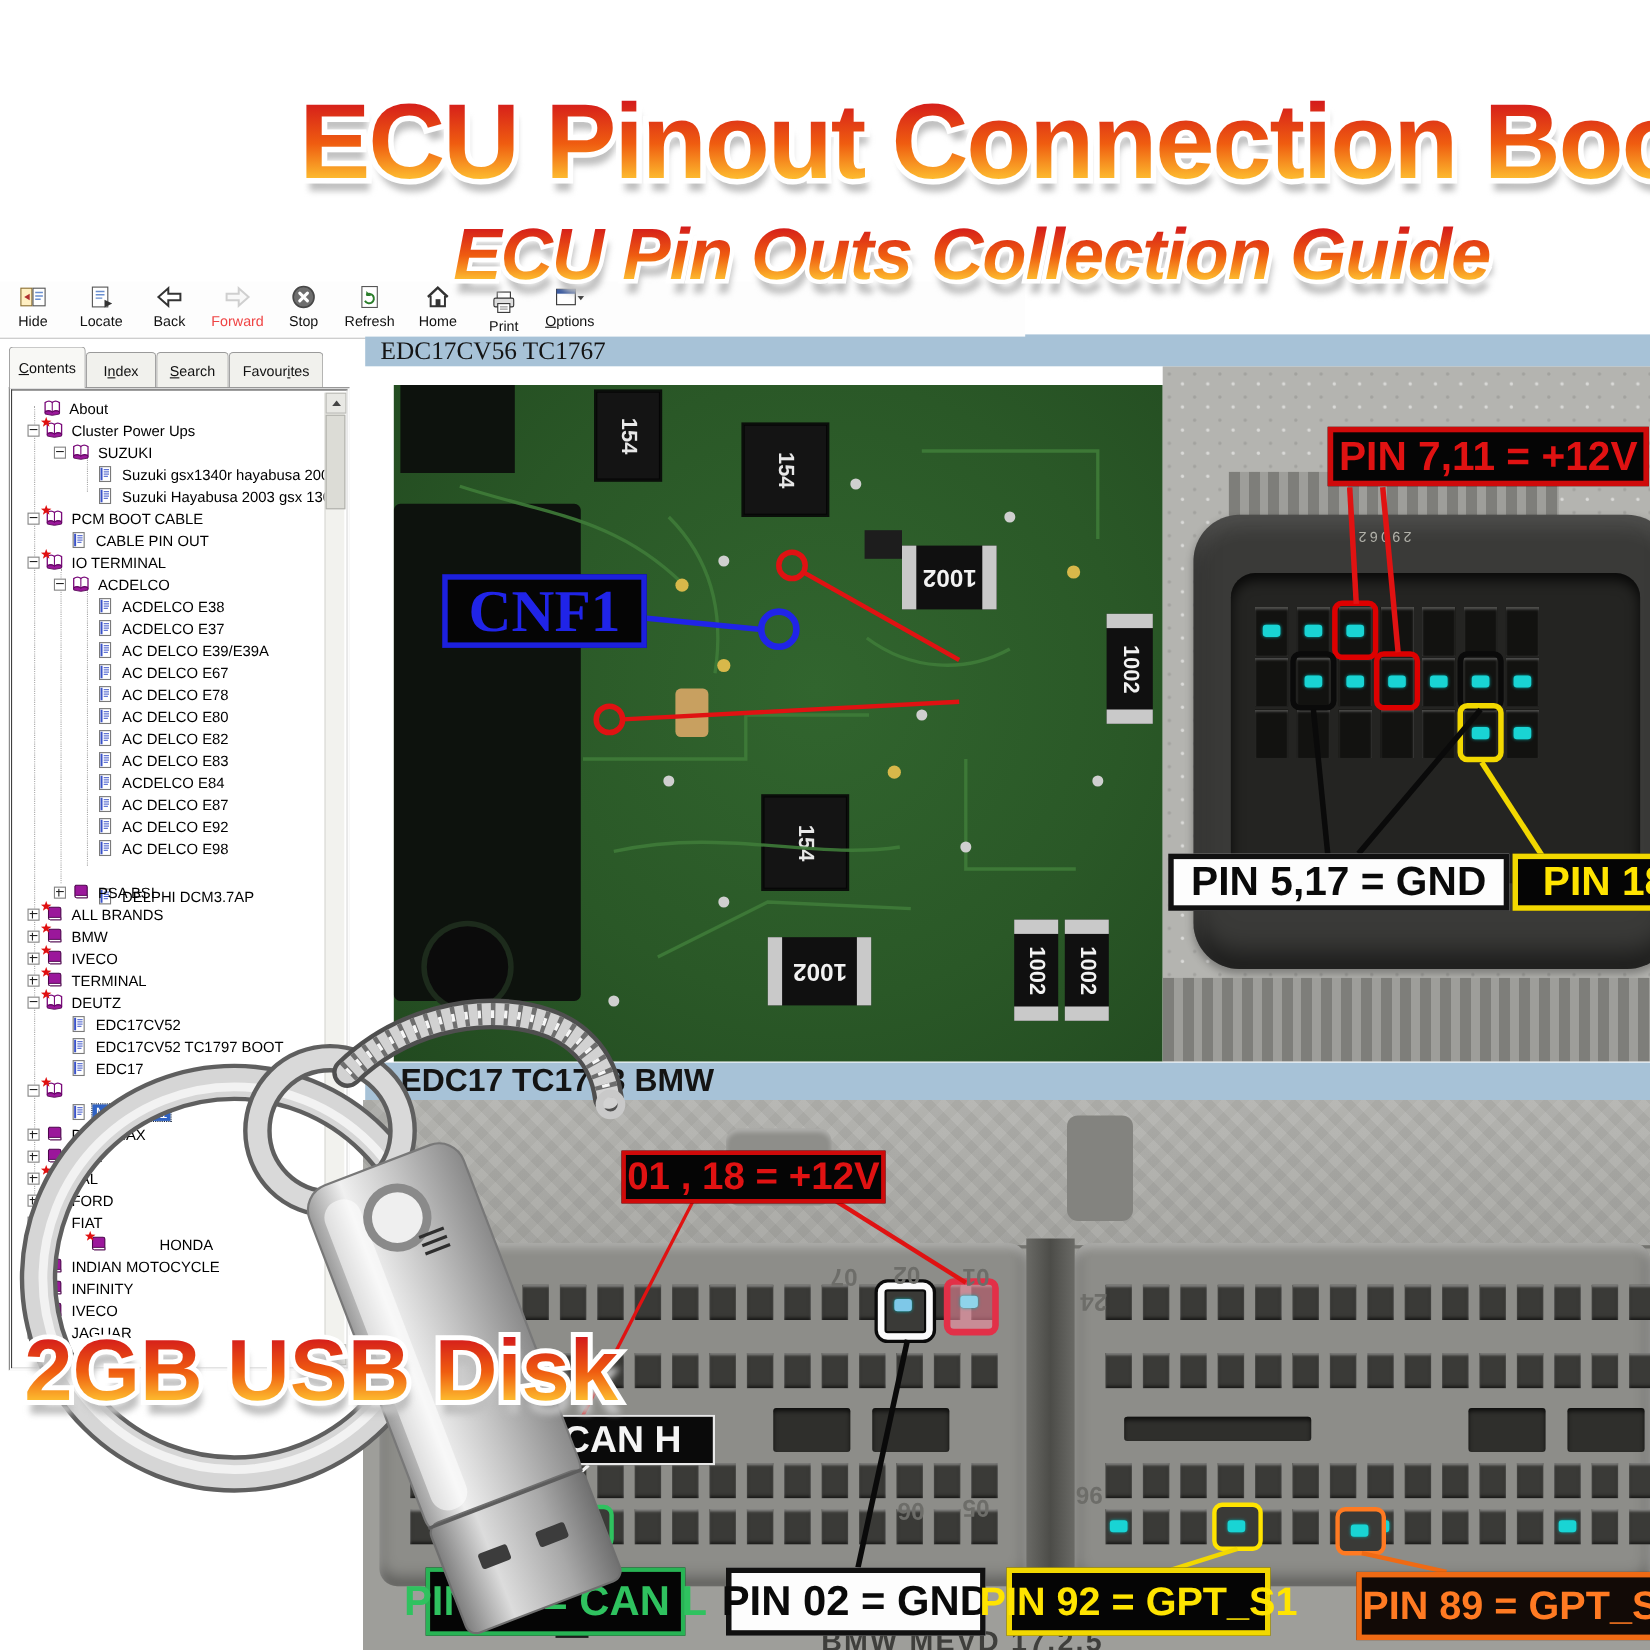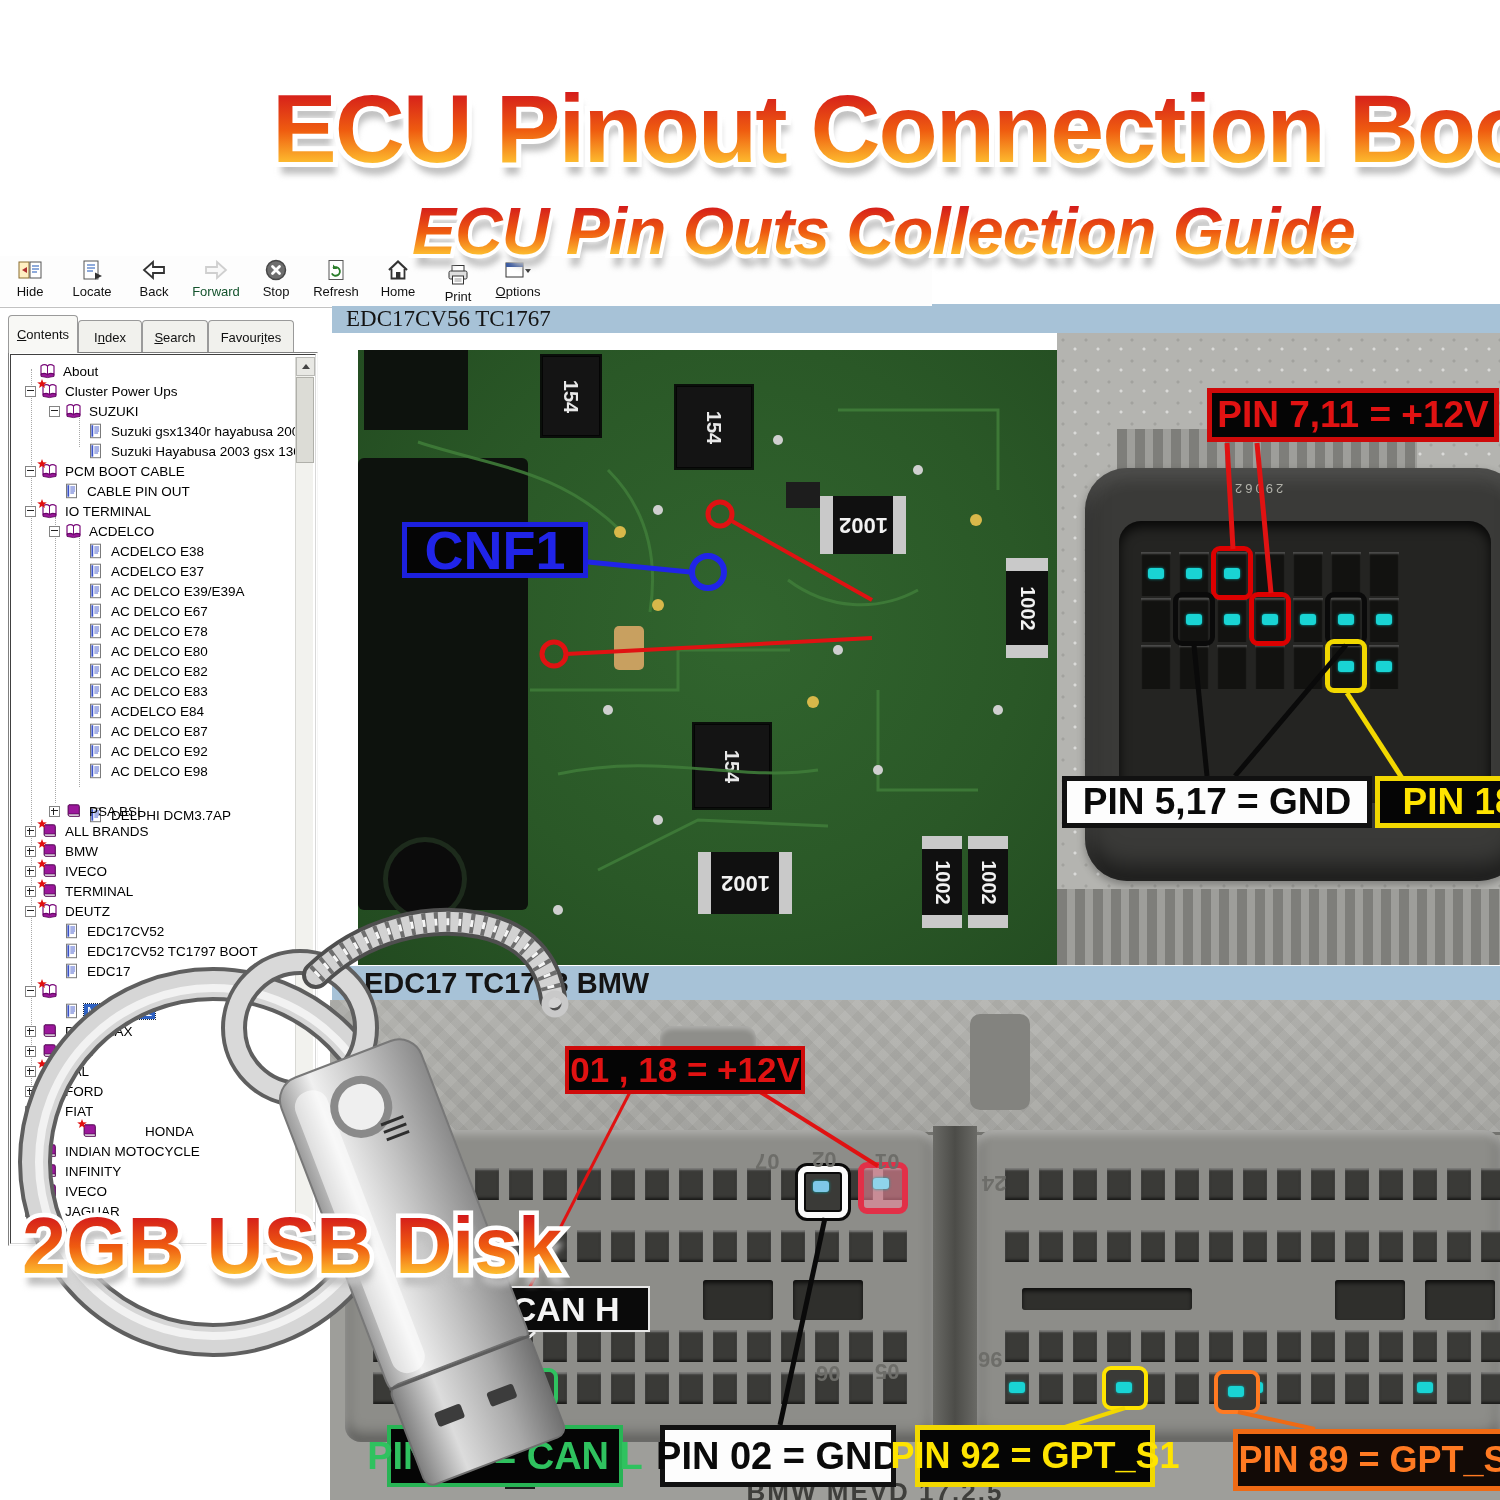--- a/index.html
+++ b/index.html
@@ -23,7 +23,7 @@
           align-items:center;justify-content:flex-start;cursor:default;}
   .tb-btn .ticon{height:24px;display:flex;align-items:center;}
   .tb-btn .tlabel{font-size:13px;color:#111;margin-top:2px;}
-  .tb-btn.disabled .tlabel{color:#14532d;}
+  .tb-btn.disabled .tlabel{color:#ef4444;}
   .tb-btn.disabled .ticon{opacity:.45;filter:grayscale(1);}
   #tbline{position:absolute;left:0;top:307px;width:334px;height:1px;background:#c2c2c2;}
   

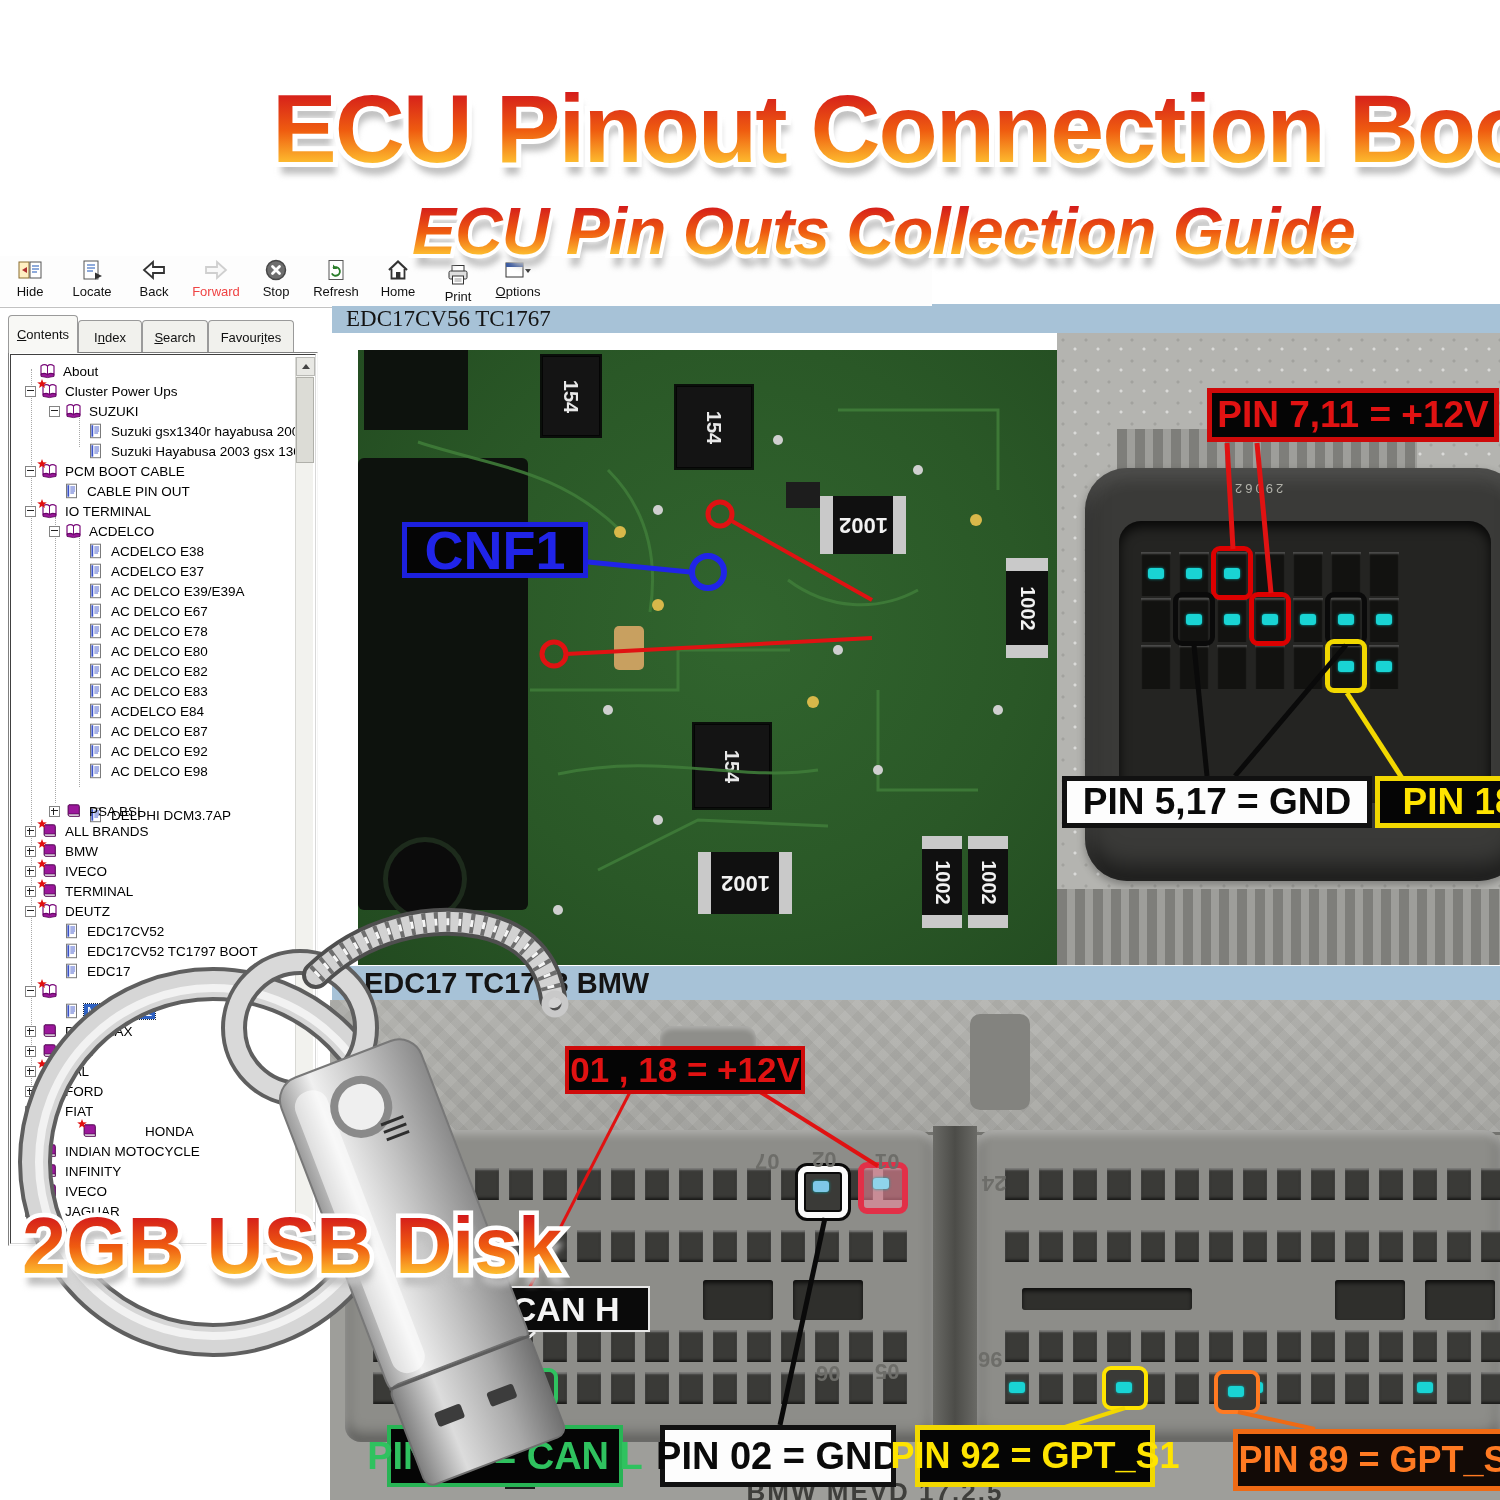--- a/index.html
+++ b/index.html
@@ -818,7 +818,7 @@
       <circle cx="362" cy="164" r="12" fill="none" stroke="#e01212" stroke-width="5"></circle>
       <circle cx="196" cy="304" r="12" fill="none" stroke="#e01212" stroke-width="5"></circle>
     </svg>
-    <div class="lbl lb-blue" style="left:44px;top:172px;width:186px;height:56px;font-size:54px;">
+    <div class="lbl lb-blue" style="left:44px;top:172px;width:186px;height:67px;font-size:54px;font-family:Liberation Serif, serif;">
         <span>CNF1</span>
       </div>
   </div>

